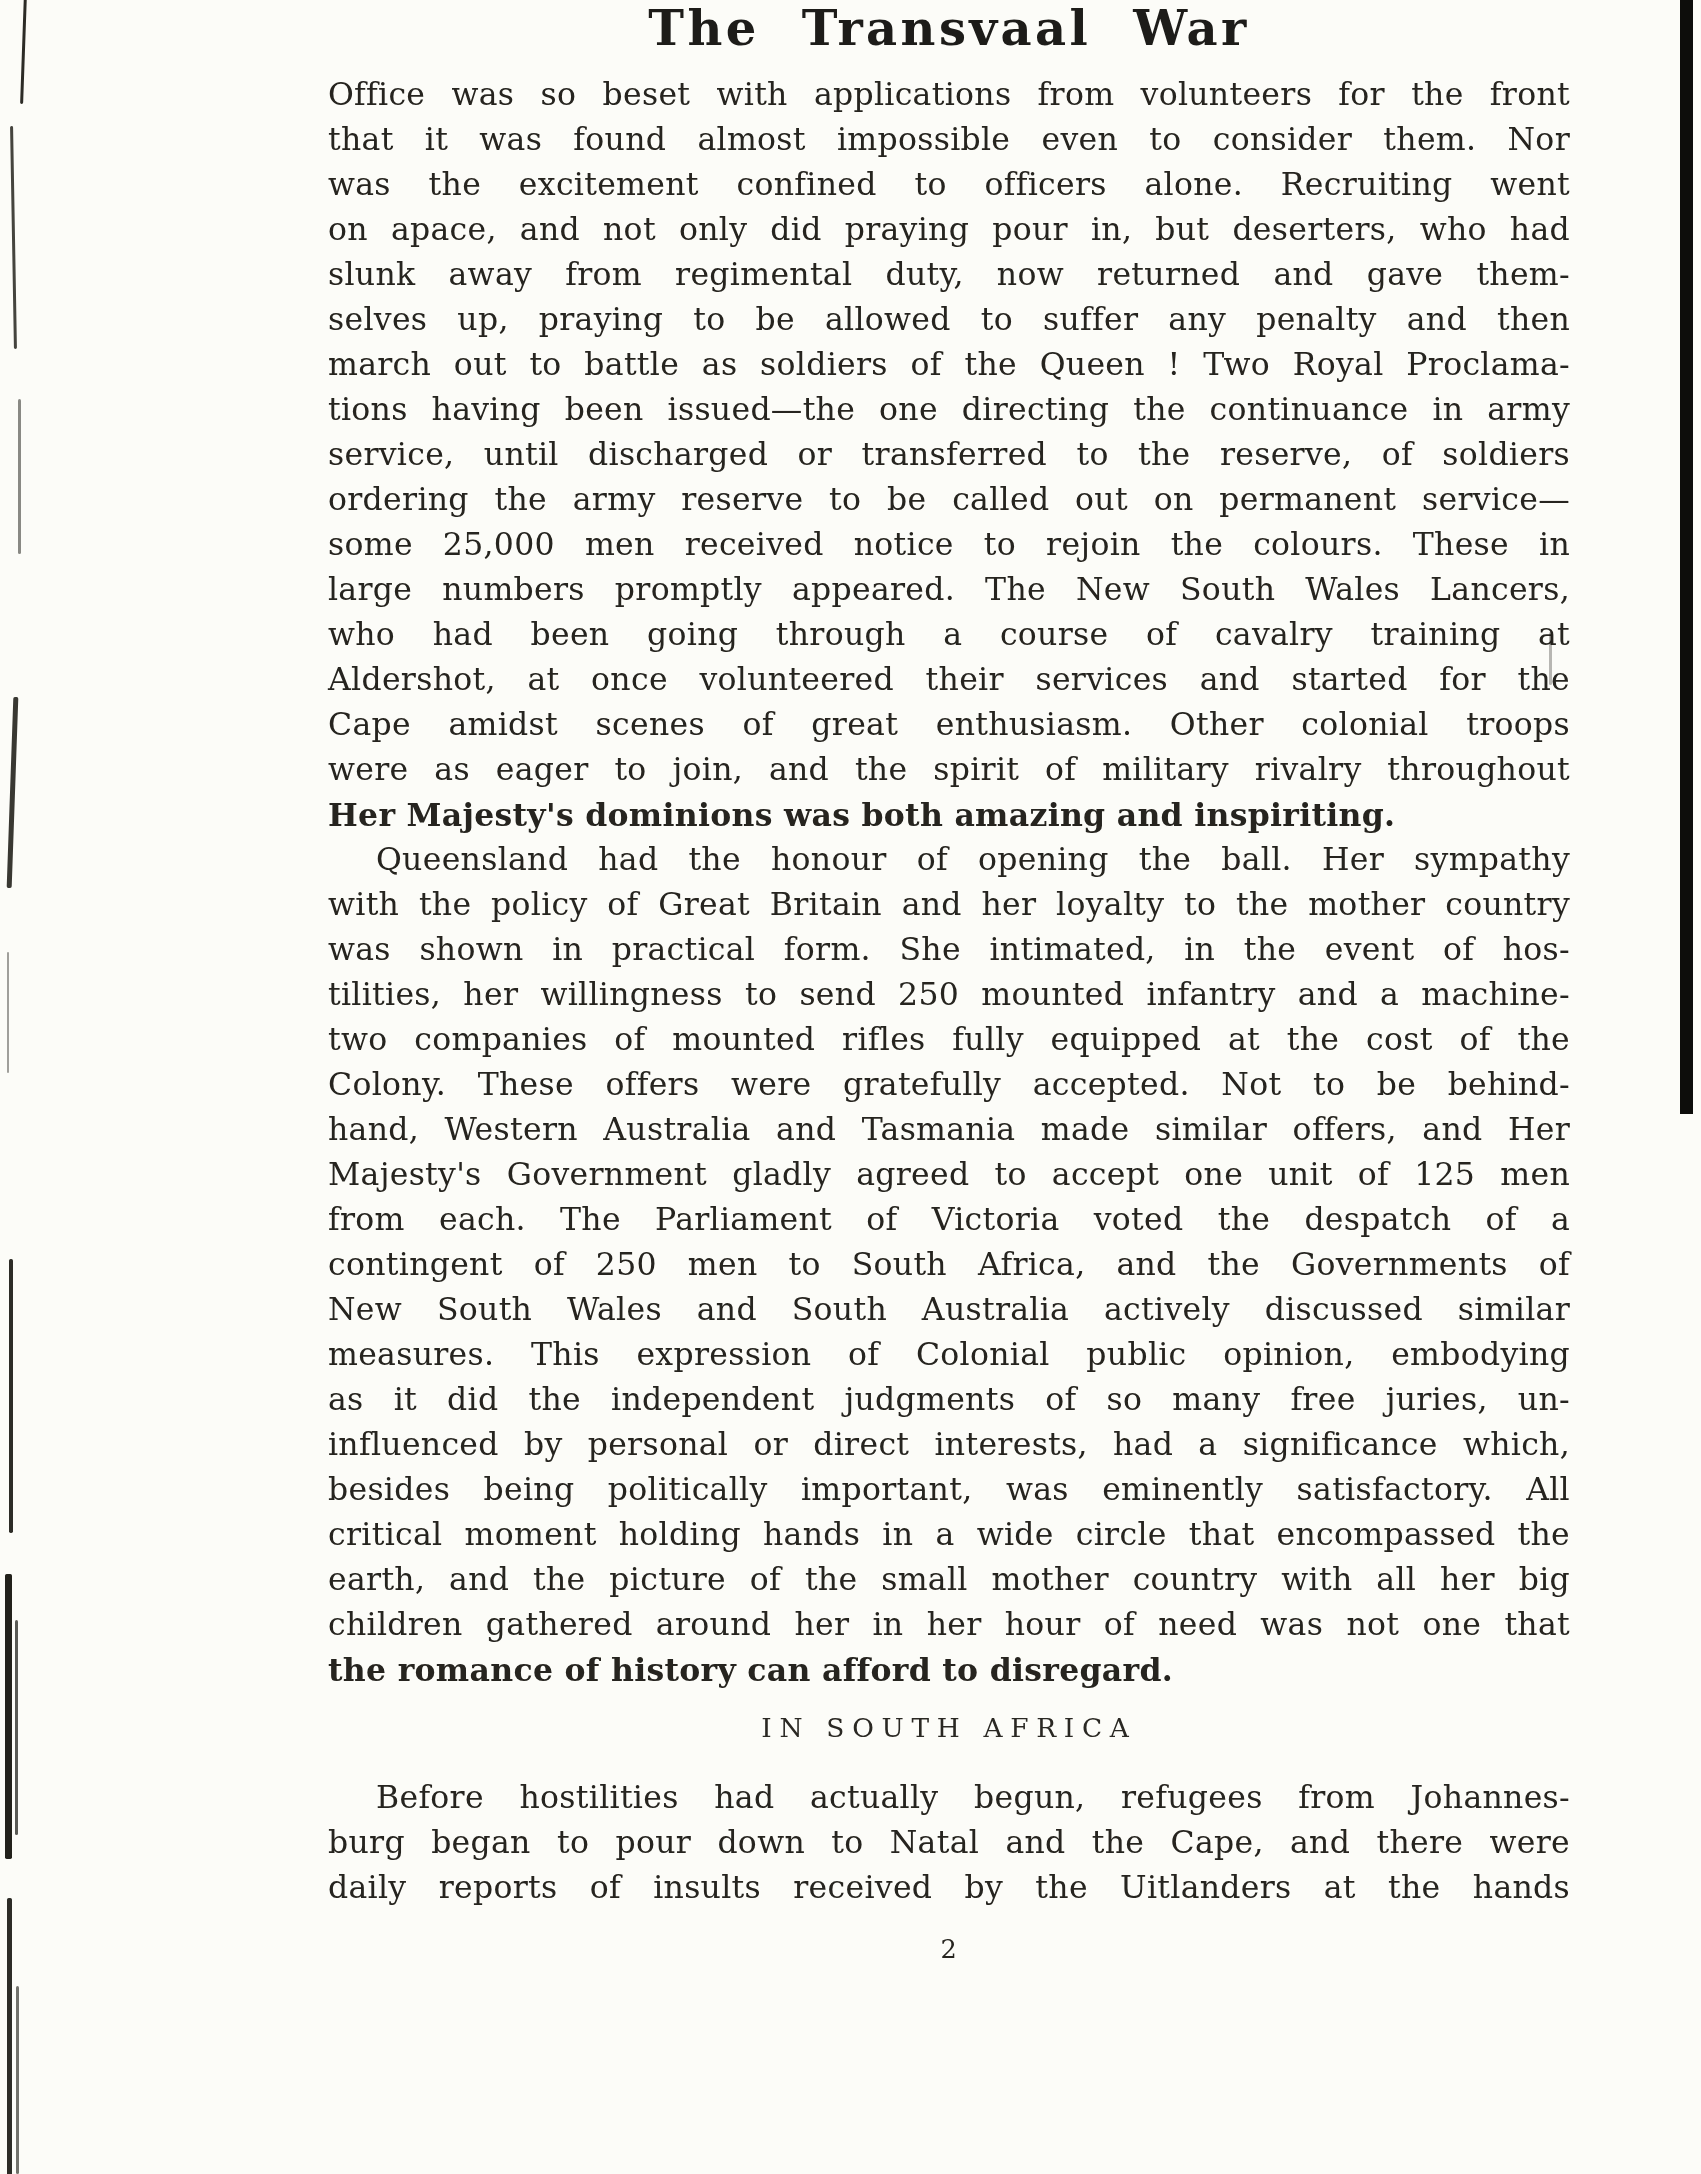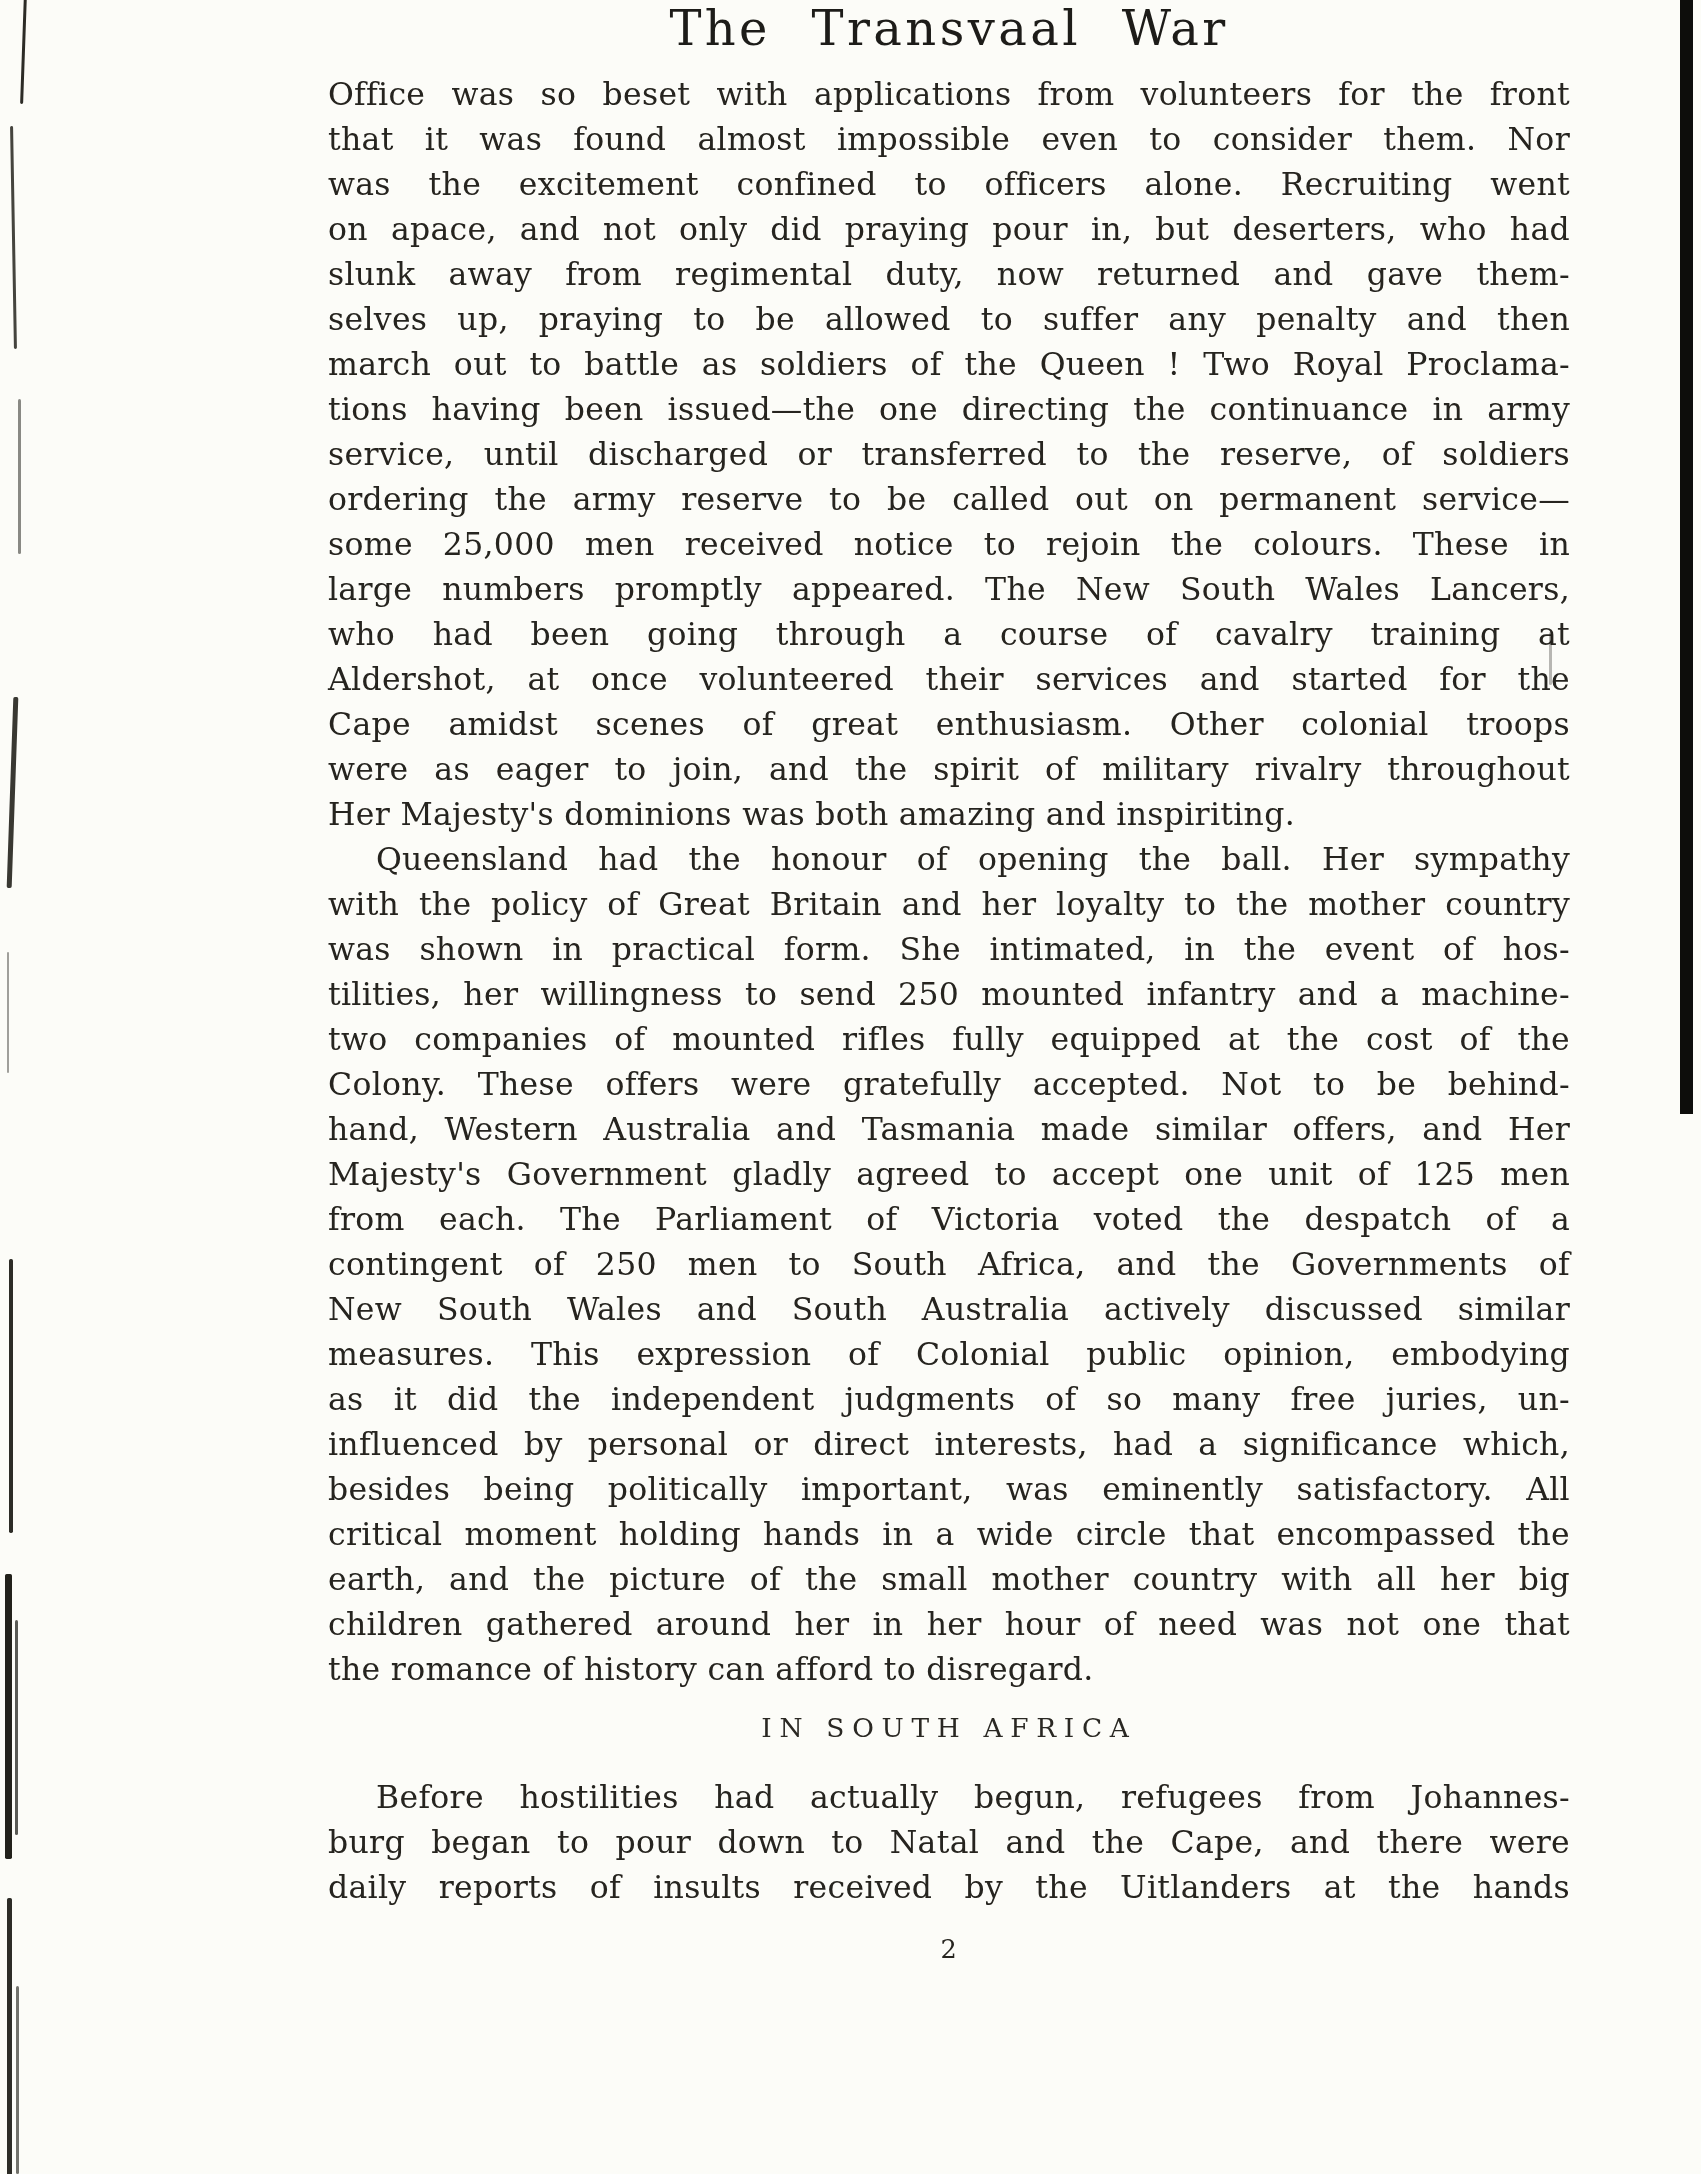--- a/index.html
+++ b/index.html
@@ -23,7 +23,7 @@
     margin: 0;
     text-align: center;
     font-size: 48px;
-    font-weight: normal;
+    font-weight: bold;
     letter-spacing: 3.4px;
     word-spacing: 22px;
     color: #1d1c19;

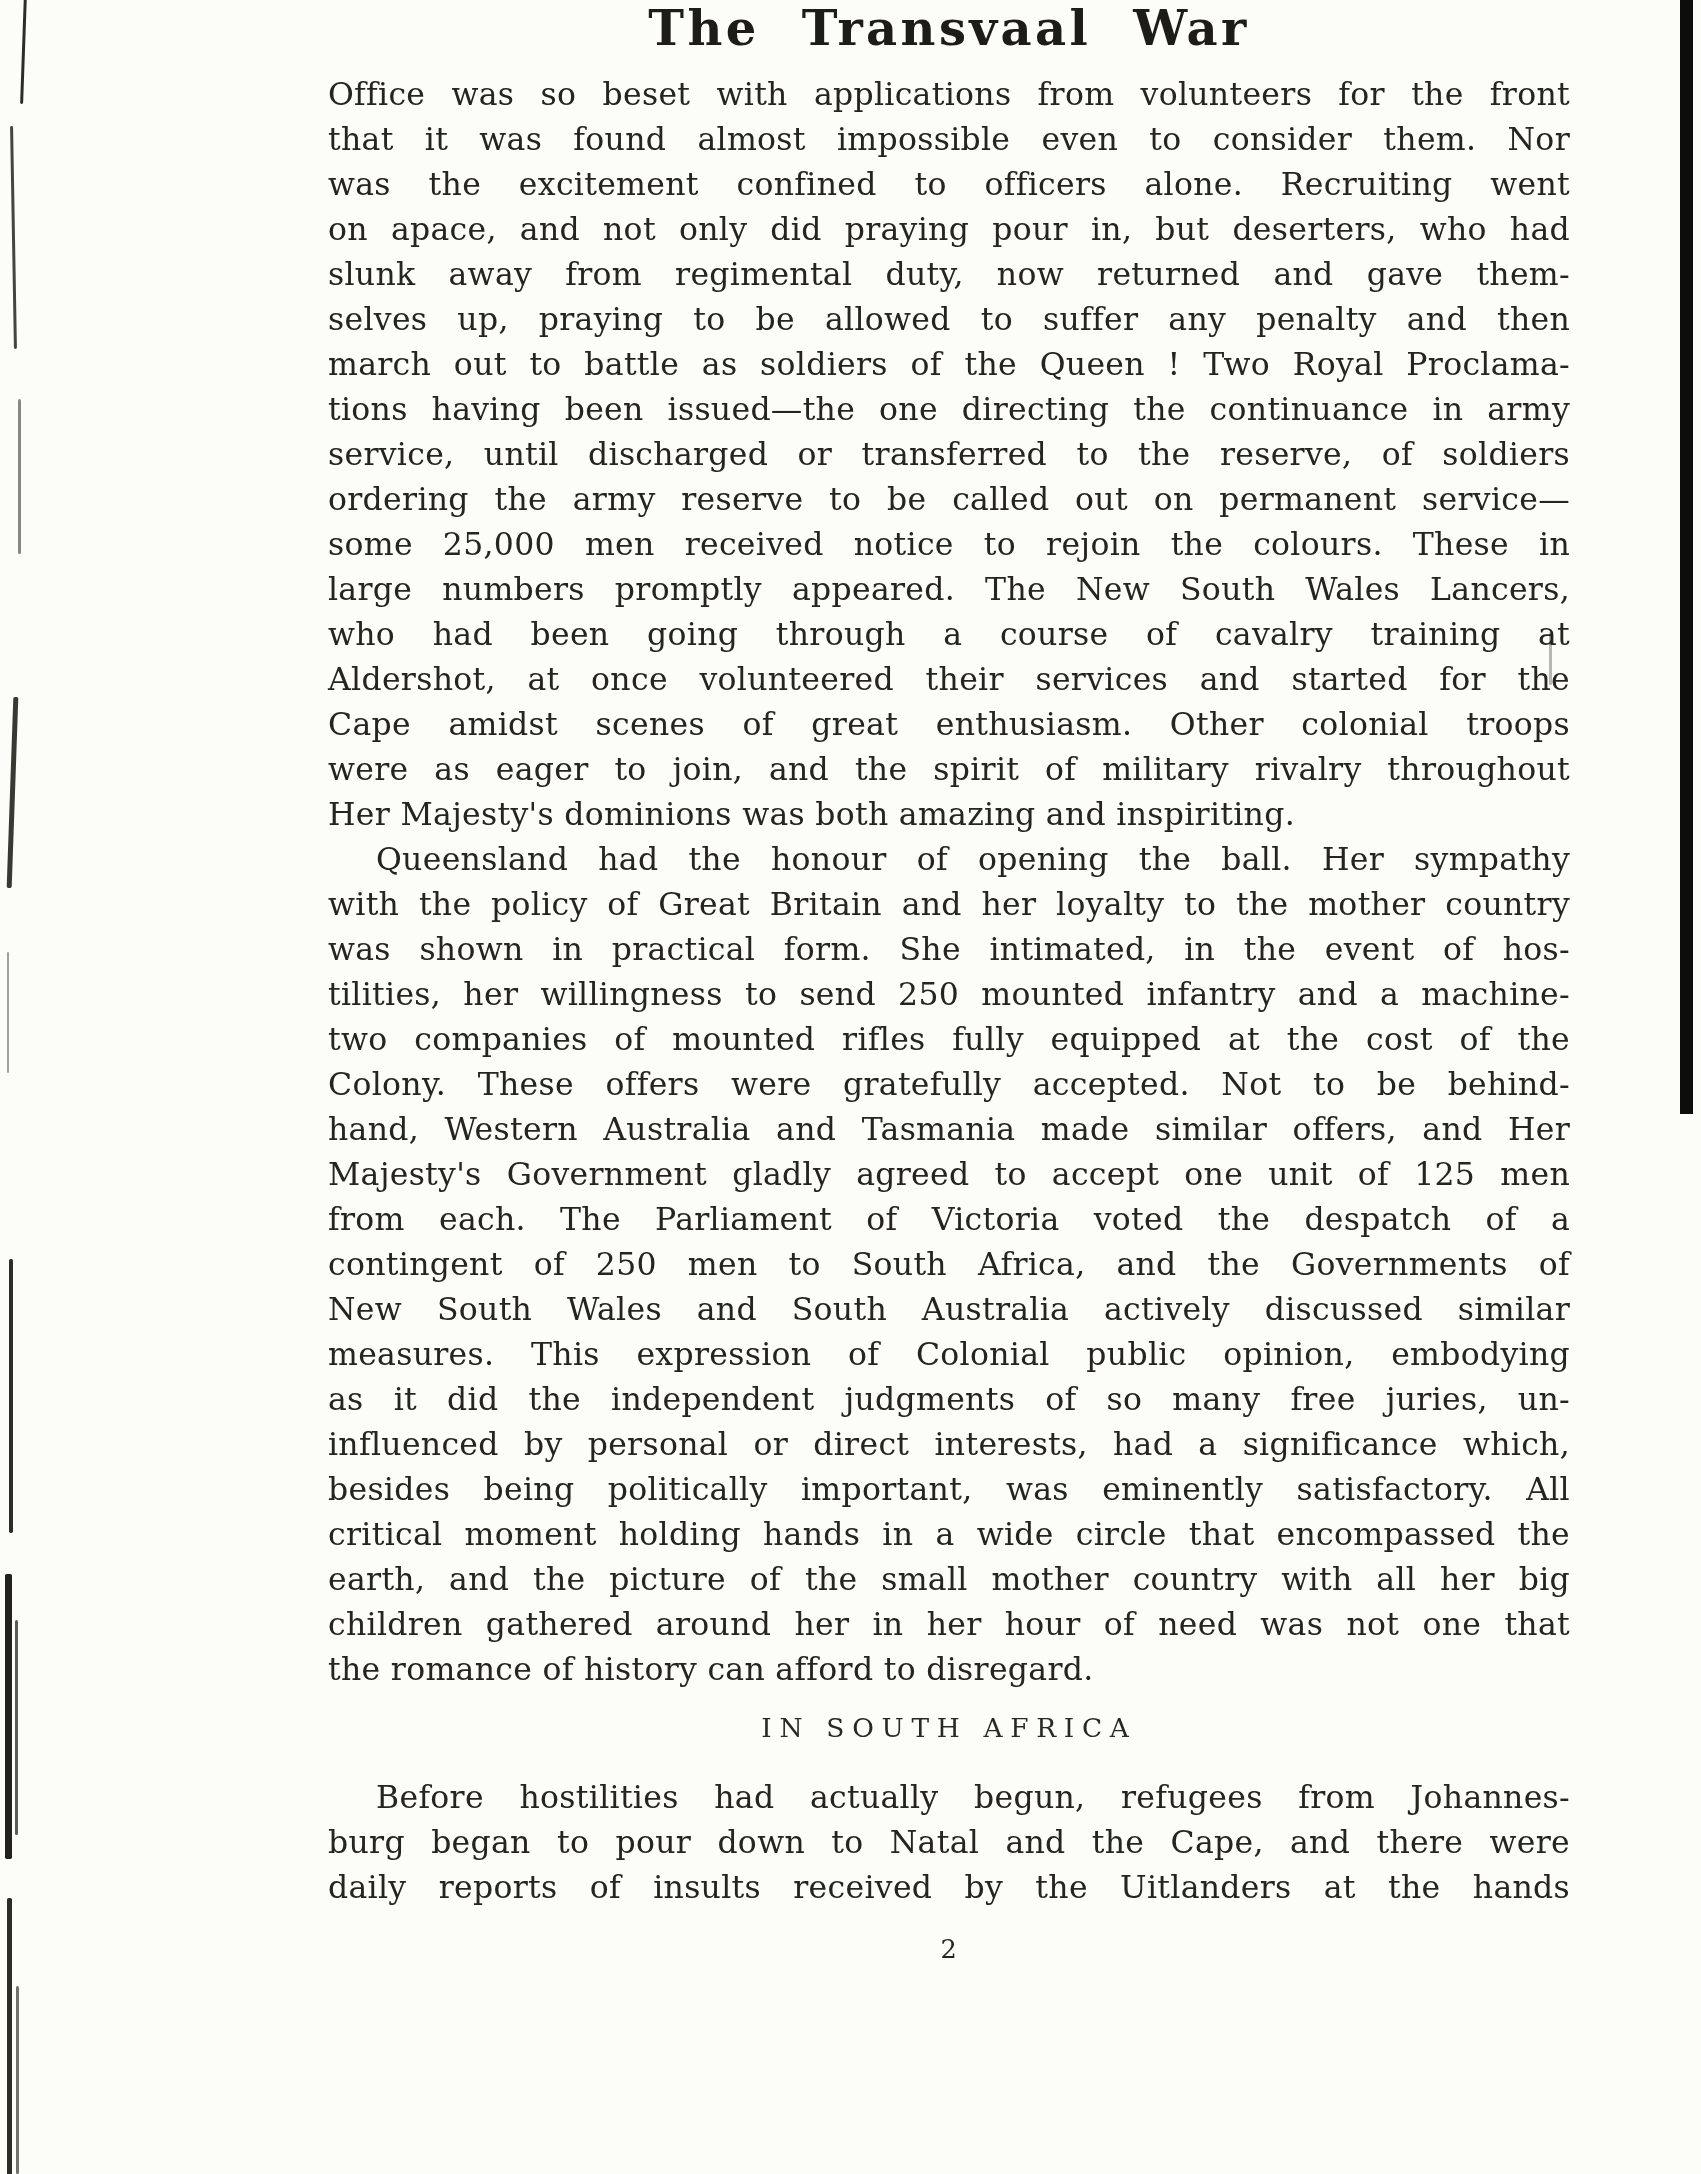--- a/index.html
+++ b/index.html
@@ -40,7 +40,7 @@
   .paragraph { font-size: 31.5px; line-height: 45px; letter-spacing: 0.3px; }
 
   .line { text-align: justify; text-align-last: justify; }
-  .line.last { text-align-last: left; }
+  .line.last { text-align-last: left; font-weight: bold; }
   .line.first-indent { padding-left: 48px; box-sizing: border-box; }
 
   .section-heading {

